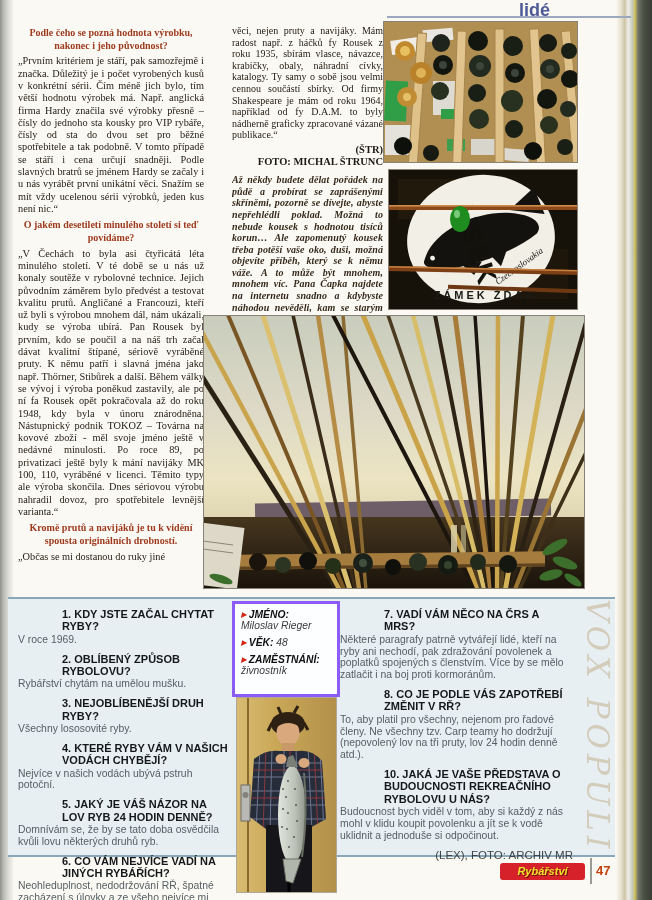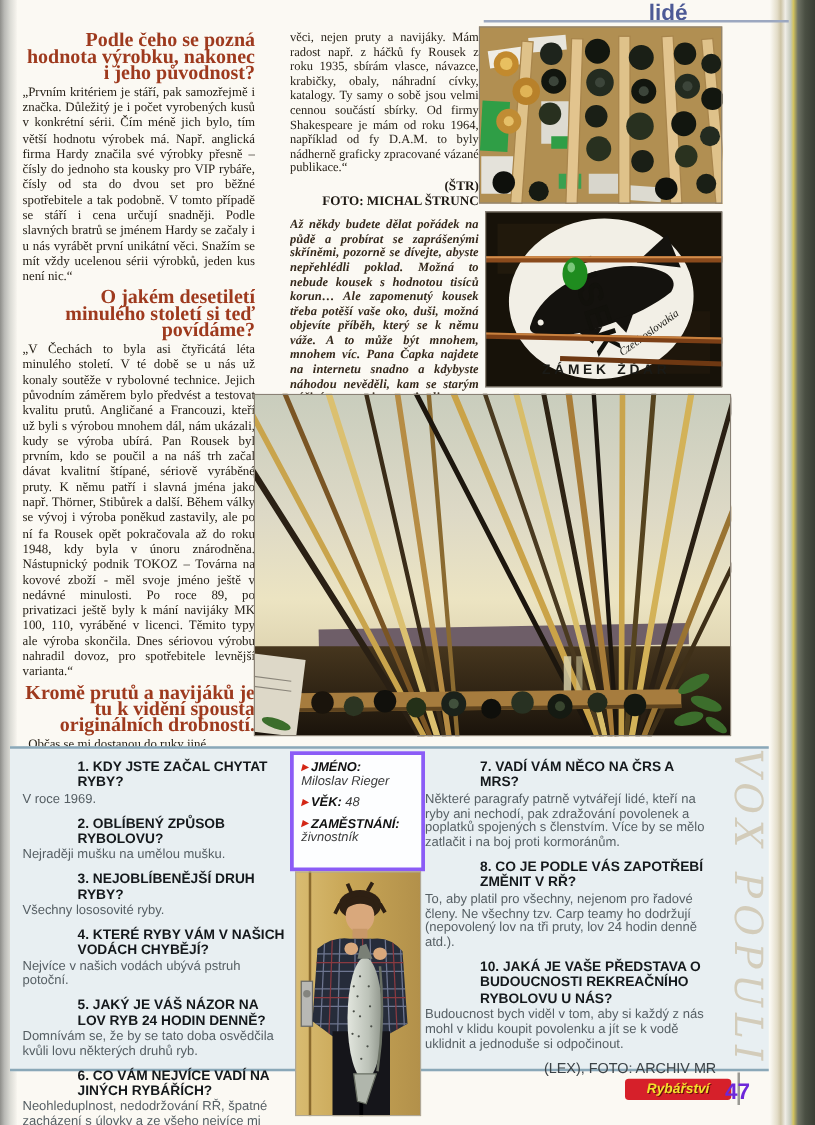--- a/index.html
+++ b/index.html
@@ -19,8 +19,8 @@
     font-size:10.3px;line-height:12.3px;color:#272118;text-align:justify;}
   .col-mid{position:absolute;left:232px;top:25px;width:151px;height:292px;overflow:hidden;
     font-size:10px;line-height:11.6px;color:#272118;text-align:justify;}
-  .red-head{color:#9e3a1e;font-weight:bold;font-size:16px;line-height:13.2px;
-    margin:3px 0 3px 0;text-align:right;}
+  .red-head{color:#9e3a1e;font-weight:bold;font-size:10px;line-height:13.2px;
+    margin:3px 0 3px 0;text-align:center;}
   .red-head.first{margin-top:0;}
   .credit-sig{font-weight:bold;text-align:right;font-size:10.5px;margin-top:3px;color:#1d1812;}
   .credit-photo{font-weight:bold;text-align:right;font-size:10.5px;color:#1d1812;}

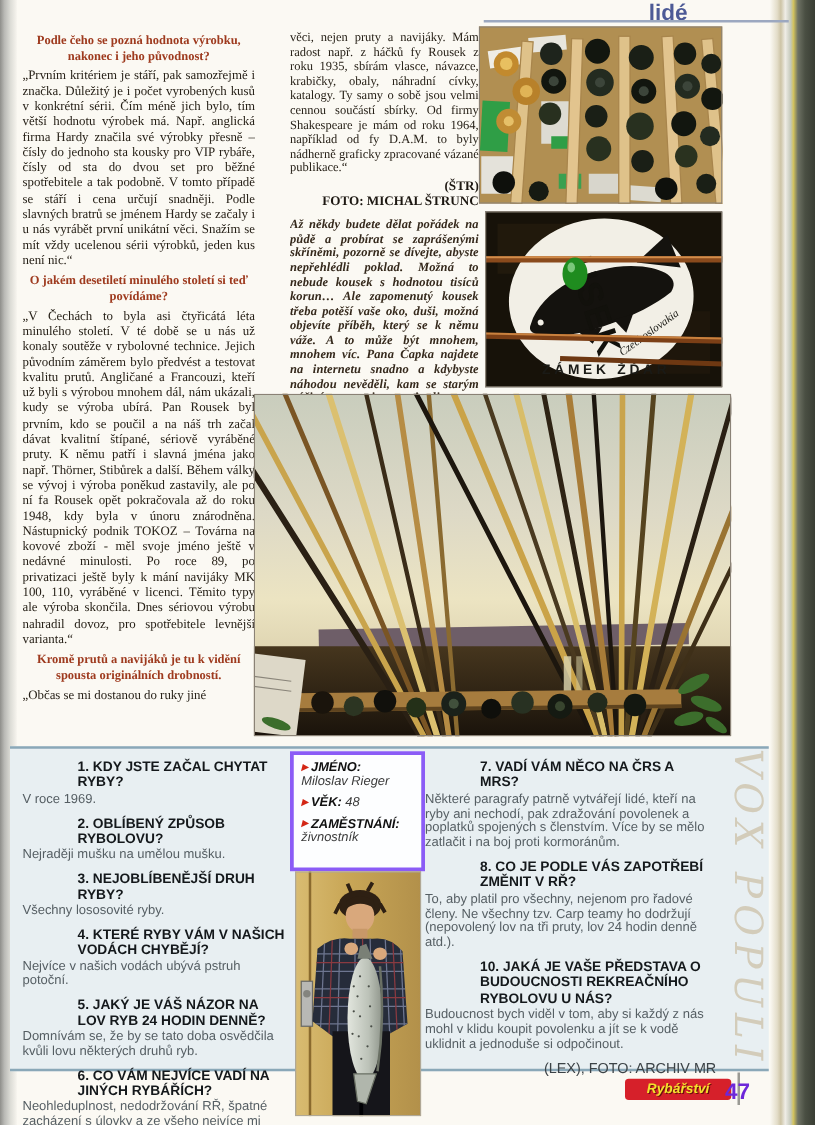--- a/index.html
+++ b/index.html
@@ -256,7 +256,7 @@
         </div>
       <div class="qa-item">
           <div class="qa-q">2. OBLÍBENÝ ZPŮSOB RYBOLOVU?</div>
-          <div class="qa-a">Nejraději mušku na umělou mušku.</div>
+          <div class="qa-a">Rybářství chytám na umělou mušku.</div>
         </div>
       <div class="qa-item">
           <div class="qa-q">3. NEJOBLÍBENĚJŠÍ DRUH RYBY?</div>

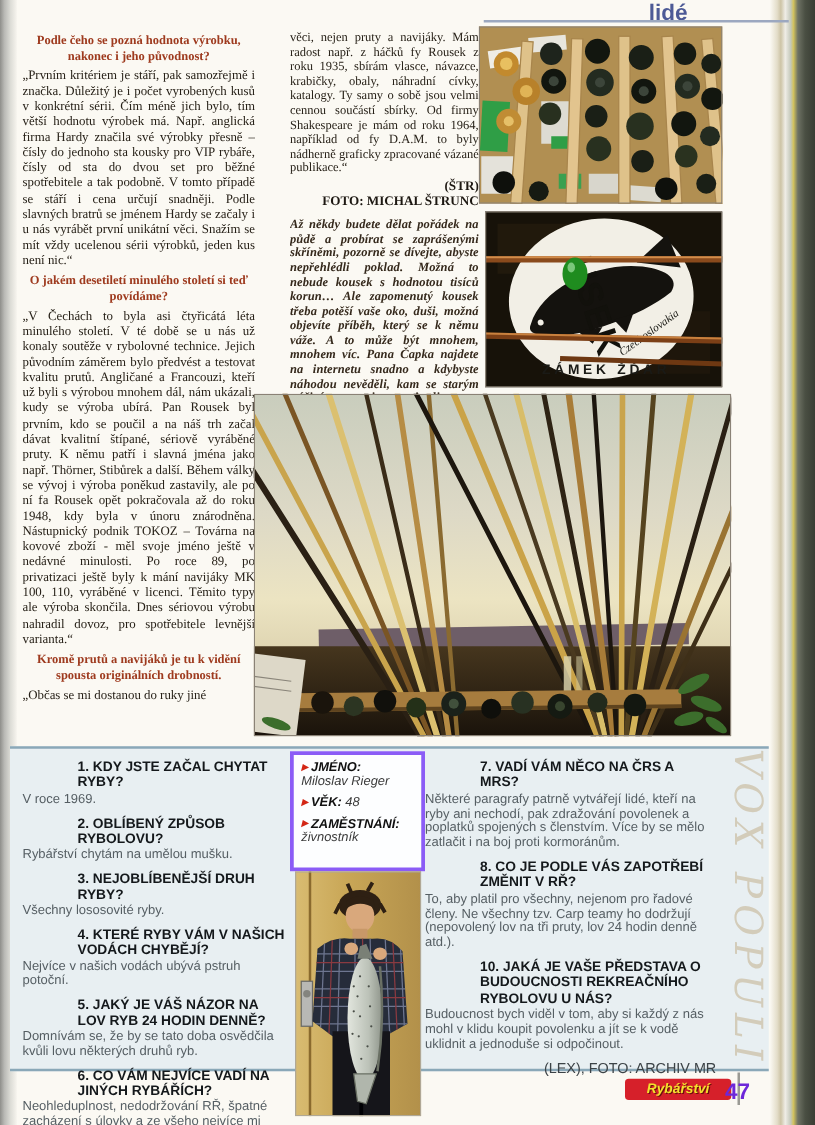--- a/index.html
+++ b/index.html
@@ -61,8 +61,8 @@
     font-weight:bold;font-style:italic;font-size:11px;color:#f2e12c;z-index:6;
     text-shadow:1px 1px 0 #6e0e0e;}
   .footer-sep{position:absolute;left:590px;top:858px;width:2px;height:26px;background:#9a9a94;z-index:6;}
-  .footer-page{position:absolute;left:580px;top:863px;font-family:"Liberation Sans",sans-serif;
-    font-weight:bold;font-size:18px;color:#6d28d9;z-index:6;}
+  .footer-page{position:absolute;left:596px;top:863px;font-family:"Liberation Sans",sans-serif;
+    font-weight:bold;font-size:13px;color:#c2410c;z-index:6;}
 </style>
 </head>
 <body>

